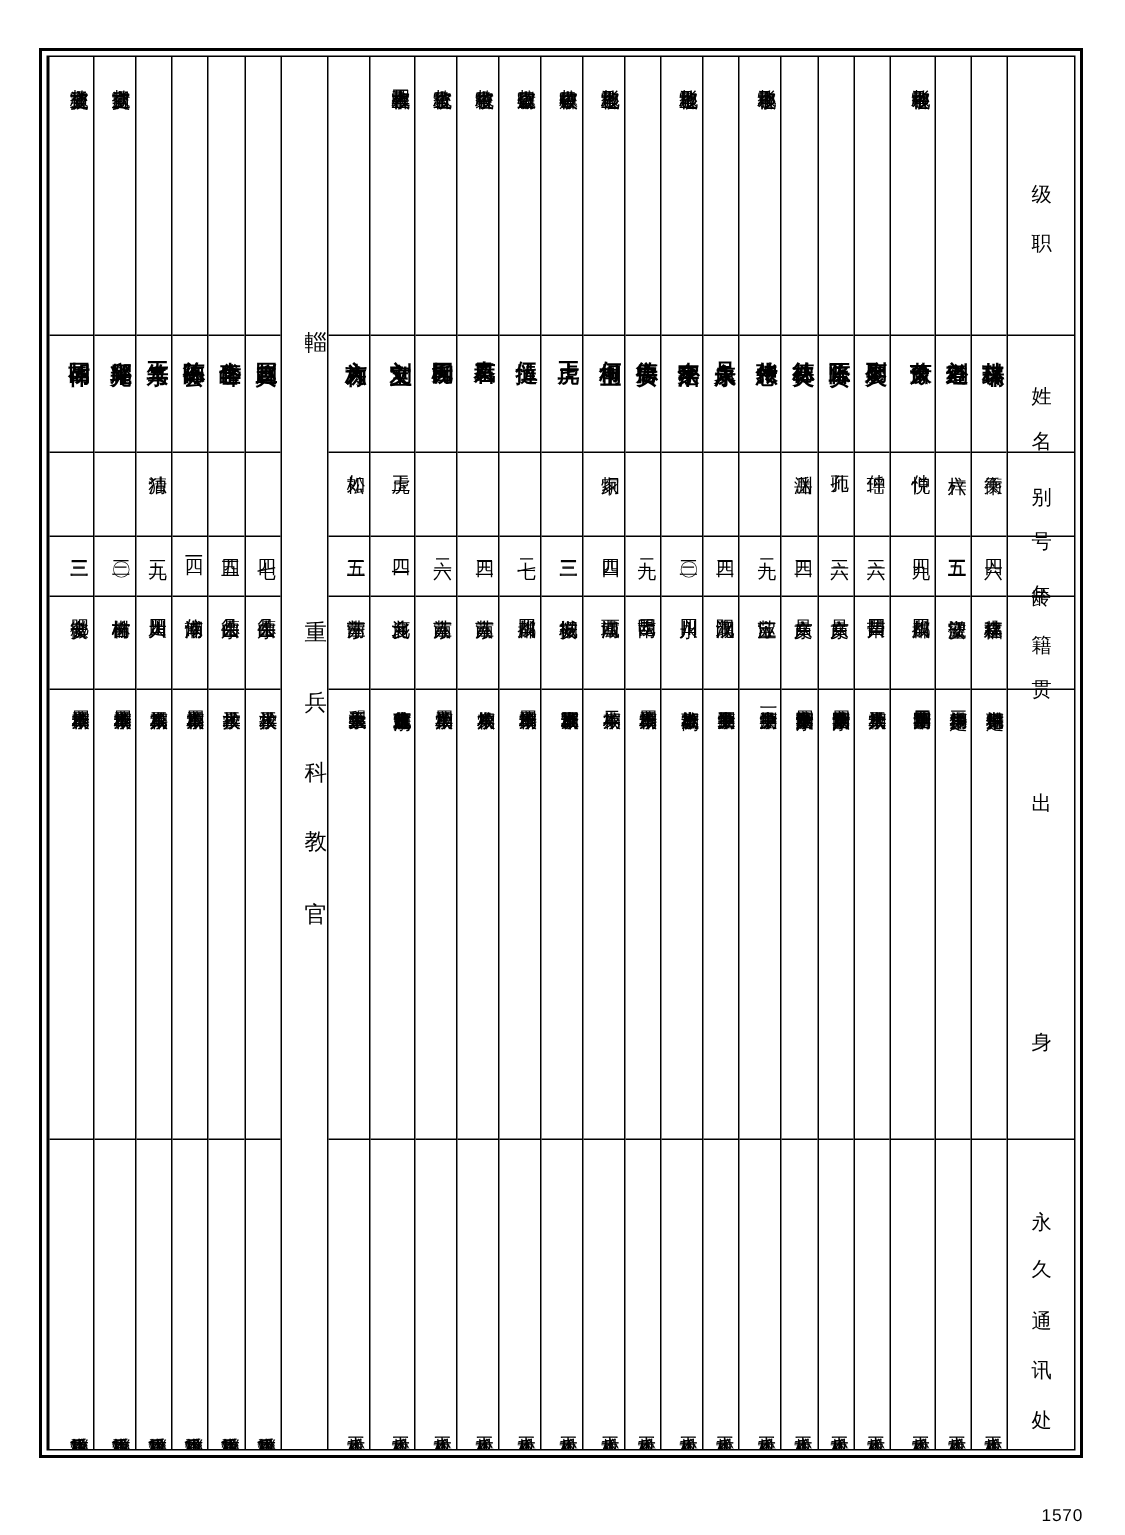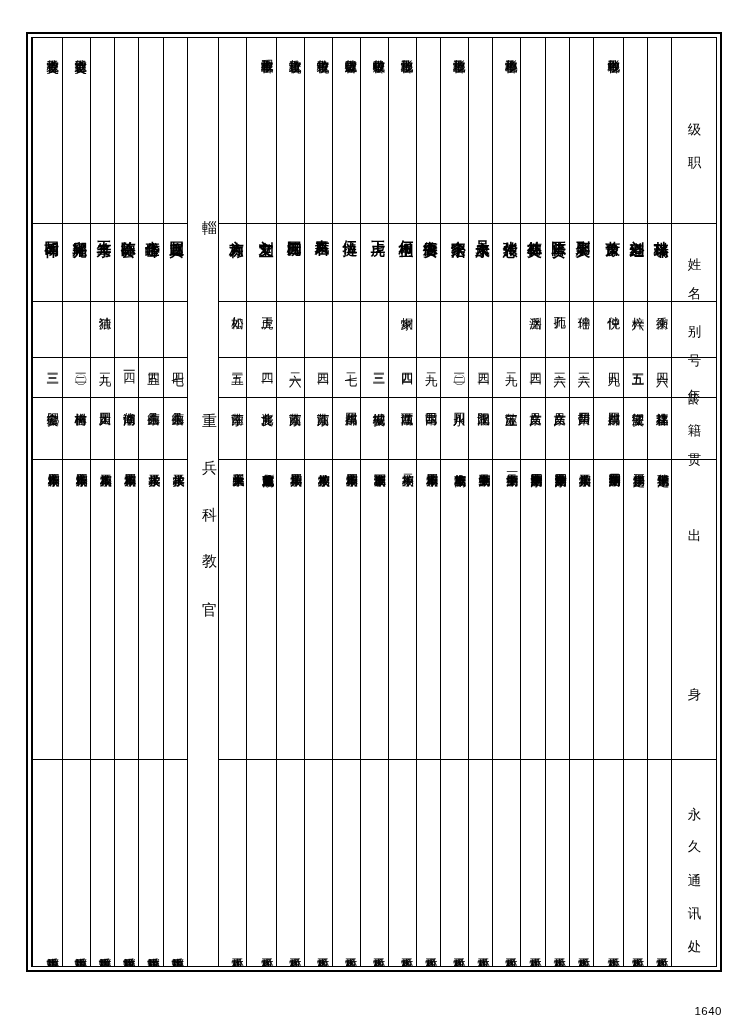--- a/index.html
+++ b/index.html
@@ -386,7 +386,7 @@
     </div>
   </div>
 
-  <div class="page-num">1640</div>
+  <div class="page-num">1570</div>
 </div>
 
 </body></html>

